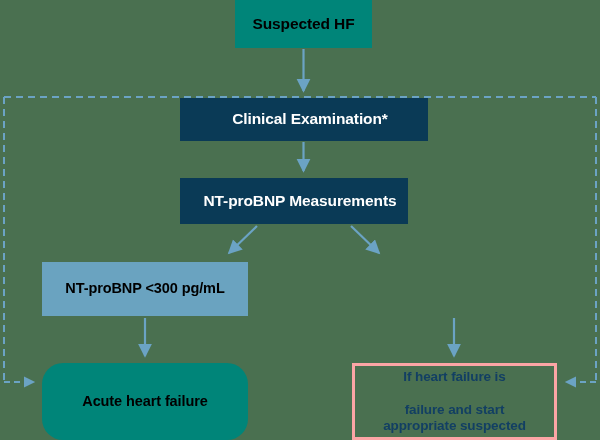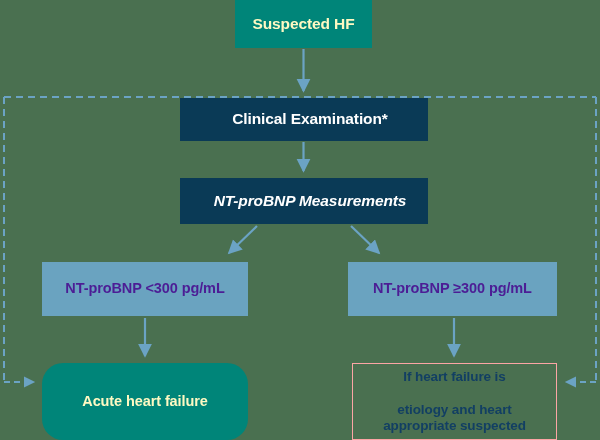--- a/index.html
+++ b/index.html
@@ -41,7 +41,7 @@
   }
   .node-teal {
     background: #008579;
-    color: #fef9c3;
+    color: #000000;
   }
   .node-navy {
     background: #0a3a56;

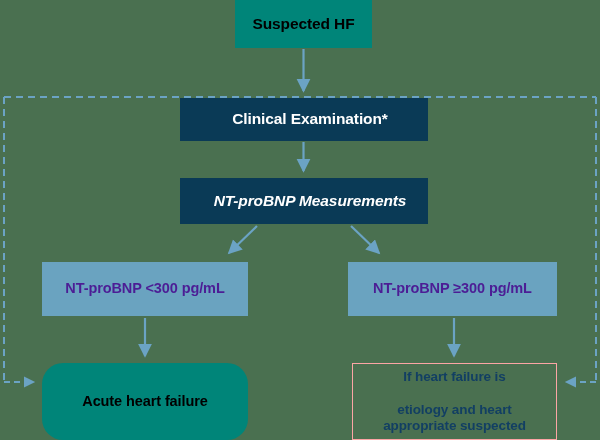--- a/index.html
+++ b/index.html
@@ -68,9 +68,8 @@
     font-size: 15.5px;
   }
   #node-ntprobnp-measurements {
-    left: 180px; top: 178px; width: 248px; height: 46px;
+    left: 180px; top: 178px; width: 228px; height: 46px;
     font-size: 15.5px;
-    font-style: italic;
   }
   #node-ntprobnp-low {
     left: 42px; top: 262px; width: 206px; height: 54px;

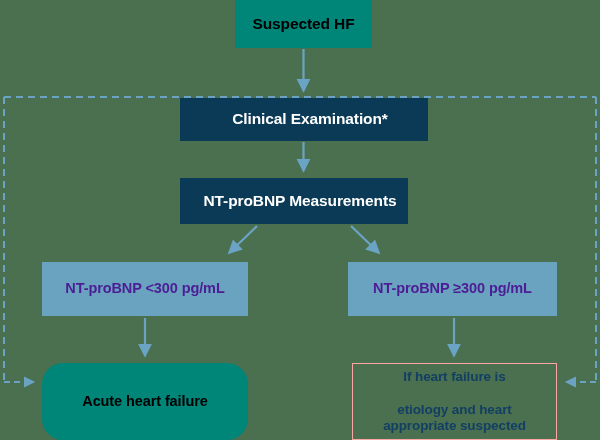--- a/index.html
+++ b/index.html
@@ -50,7 +50,7 @@
   }
   .node-lightblue {
     background: #6aa3c0;
-    color: #4c1d95;
+    color: #000000;
   }
   .node-outline {
     background: transparent;

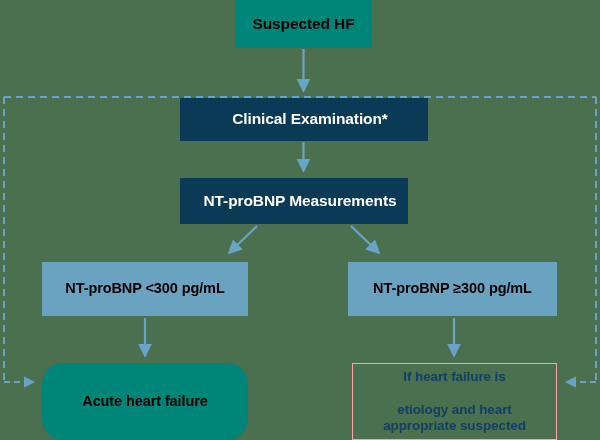--- a/index.html
+++ b/index.html
@@ -163,9 +163,6 @@
     <span>NT-proBNP &lt;300 pg/mL</span>
   </div>
 
-  <div class="node node-lightblue" id="node-ntprobnp-high">
-    <span>NT-proBNP ≥300 pg/mL</span>
-  </div>
 
   <div class="node node-teal" id="node-ahf-not-confirmed">
     <span>

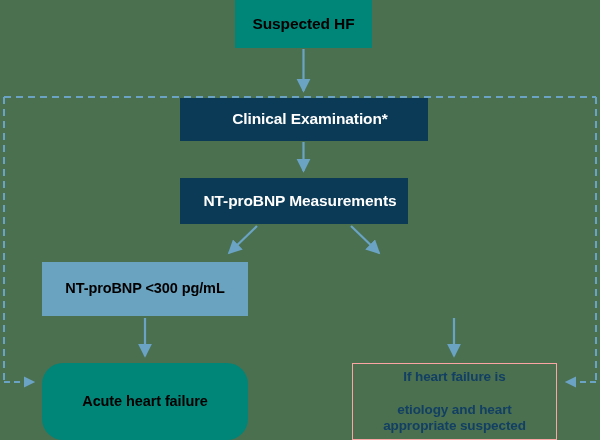--- a/index.html
+++ b/index.html
@@ -54,7 +54,7 @@
   }
   .node-outline {
     background: transparent;
-    border: 1px solid #fca5a5;
+    border: 3px solid #fca5a5;
     color: #123f63;
   }
 

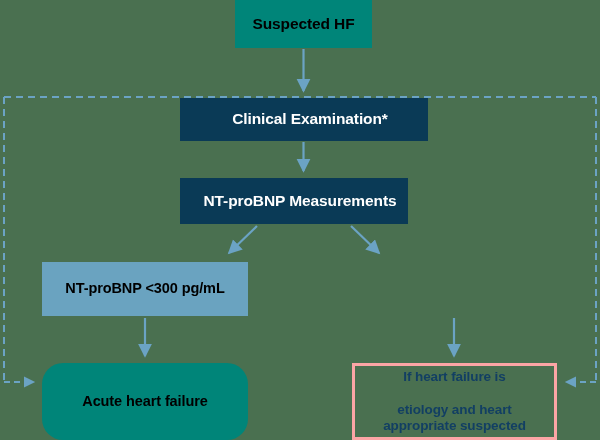--- a/index.html
+++ b/index.html
@@ -174,7 +174,7 @@
     <span>
       <span>If heart failure is</span><br>
       <br>
-      <span>etiology and heart</span><br>
+      <span>failure and start</span><br>
       <span>appropriate suspected</span>
     </span>
   </div>

